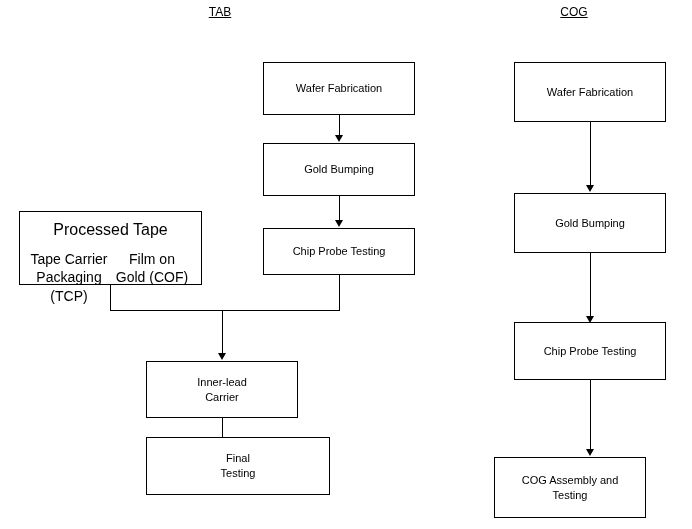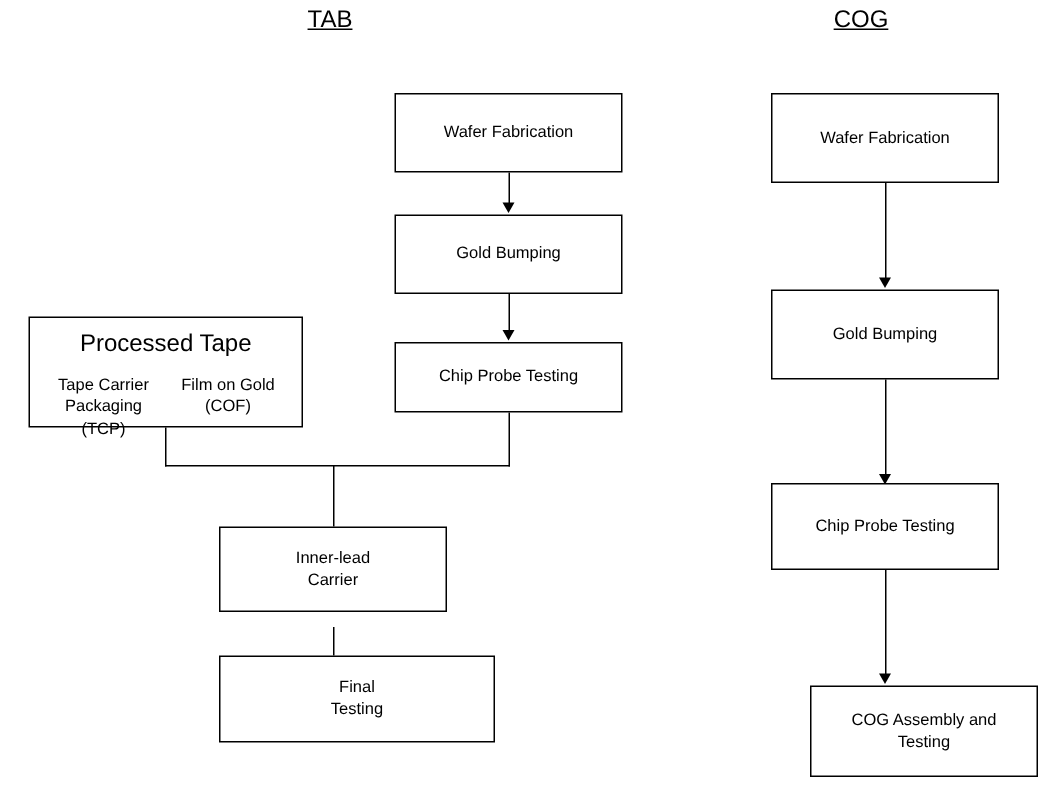--- a/index.html
+++ b/index.html
@@ -20,7 +20,7 @@
   }
   .col-title {
     position: absolute;
-    font-size: 16px;
+    font-size: 12px;
     text-align: center;
     text-decoration: underline;
     white-space: nowrap;

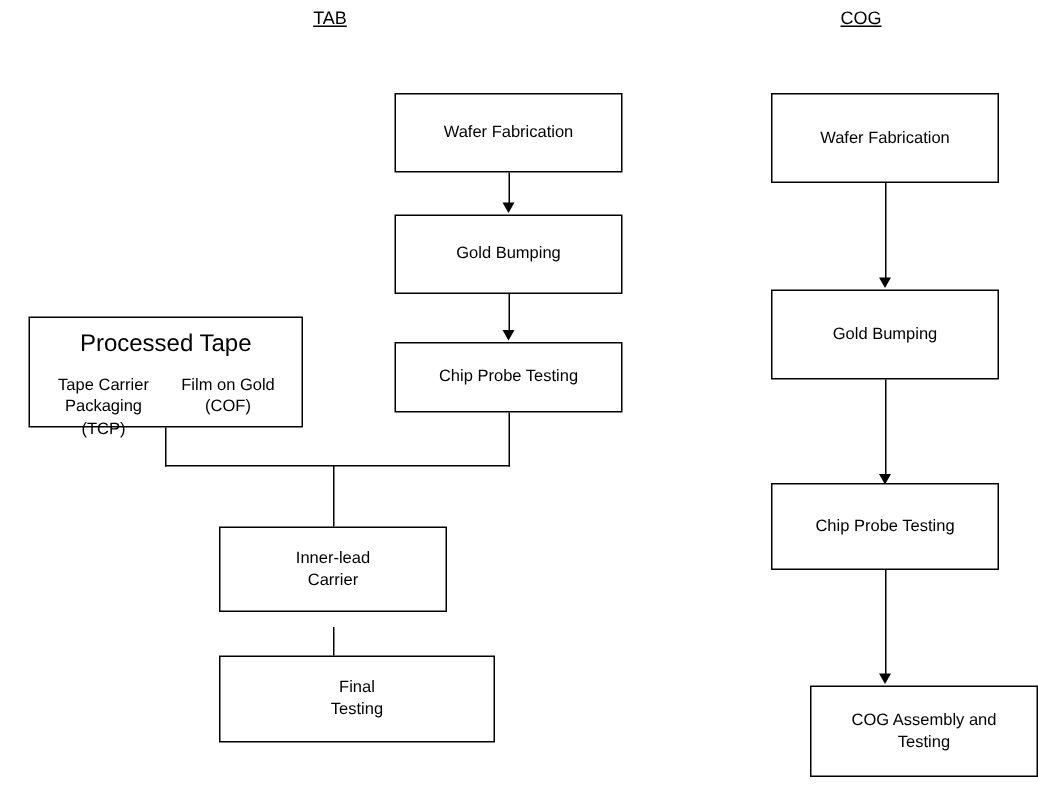--- a/index.html
+++ b/index.html
@@ -61,7 +61,7 @@
   .tape-col {
     width: 78px;
     text-align: center;
-    font-size: 11px;
+    font-size: 14px;
     line-height: 1.35;
   }
   .line {

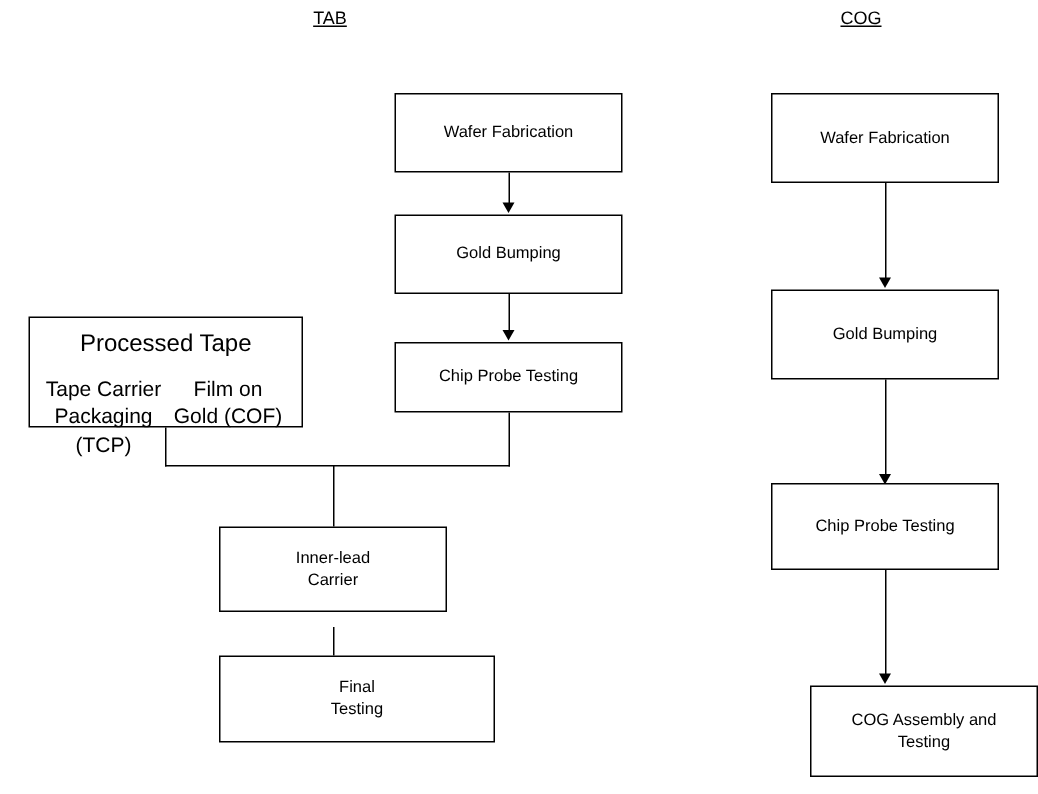--- a/index.html
+++ b/index.html
@@ -127,7 +127,7 @@
   <div class="line vline" style="left:222px; top:310px; height:46px;"></div>
   <div class="arrowhead" style="left:218px; top:353px;"></div>
 
-  <div class="node" style="left:146px; top:351px; width:152px; height:57px;">
+  <div class="node" style="left:146px; top:361px; width:152px; height:57px;">
     <div>
       <span>Inner-lead</span>
       <span>Carrier</span>

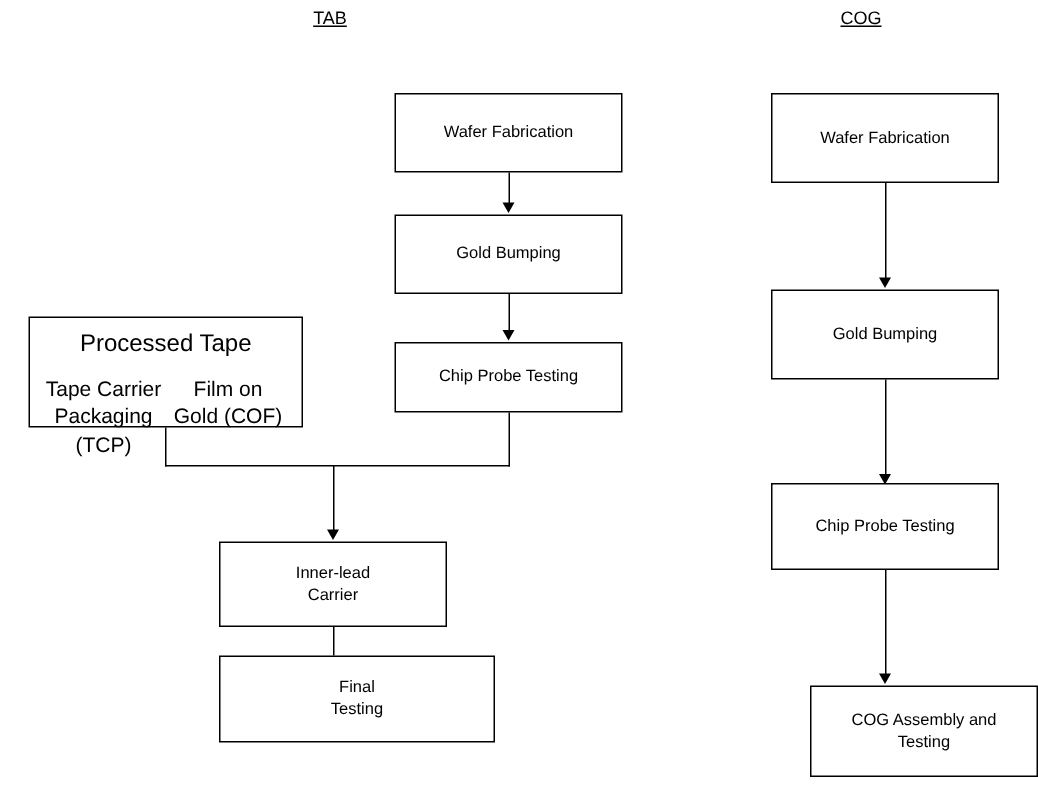--- a/index.html
+++ b/index.html
@@ -165,7 +165,7 @@
   <div class="line vline" style="left:590px; top:380px; height:72px;"></div>
   <div class="arrowhead" style="left:586px; top:449px;"></div>
 
-  <div class="node" style="left:540px; top:457px; width:152px; height:61px;">
+  <div class="node" style="left:494px; top:457px; width:152px; height:61px;">
     <div>
       <span>COG Assembly and</span>
       <span>Testing</span>

